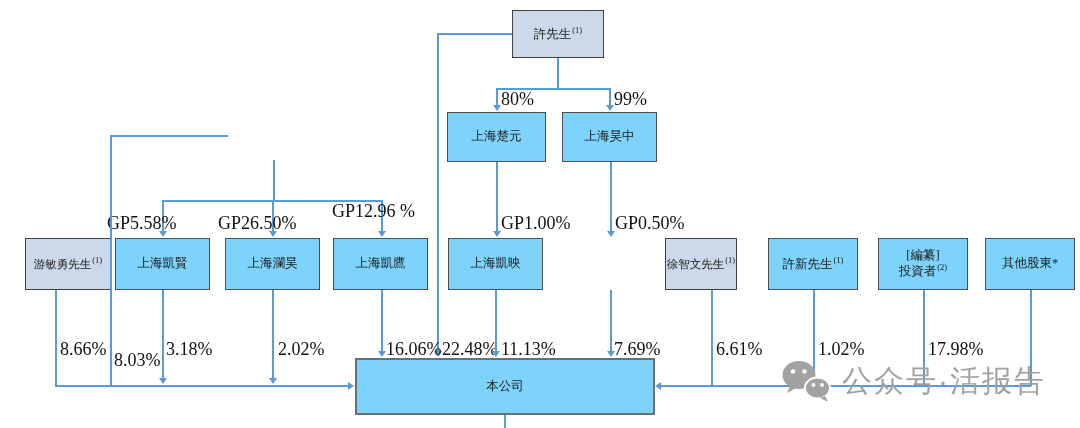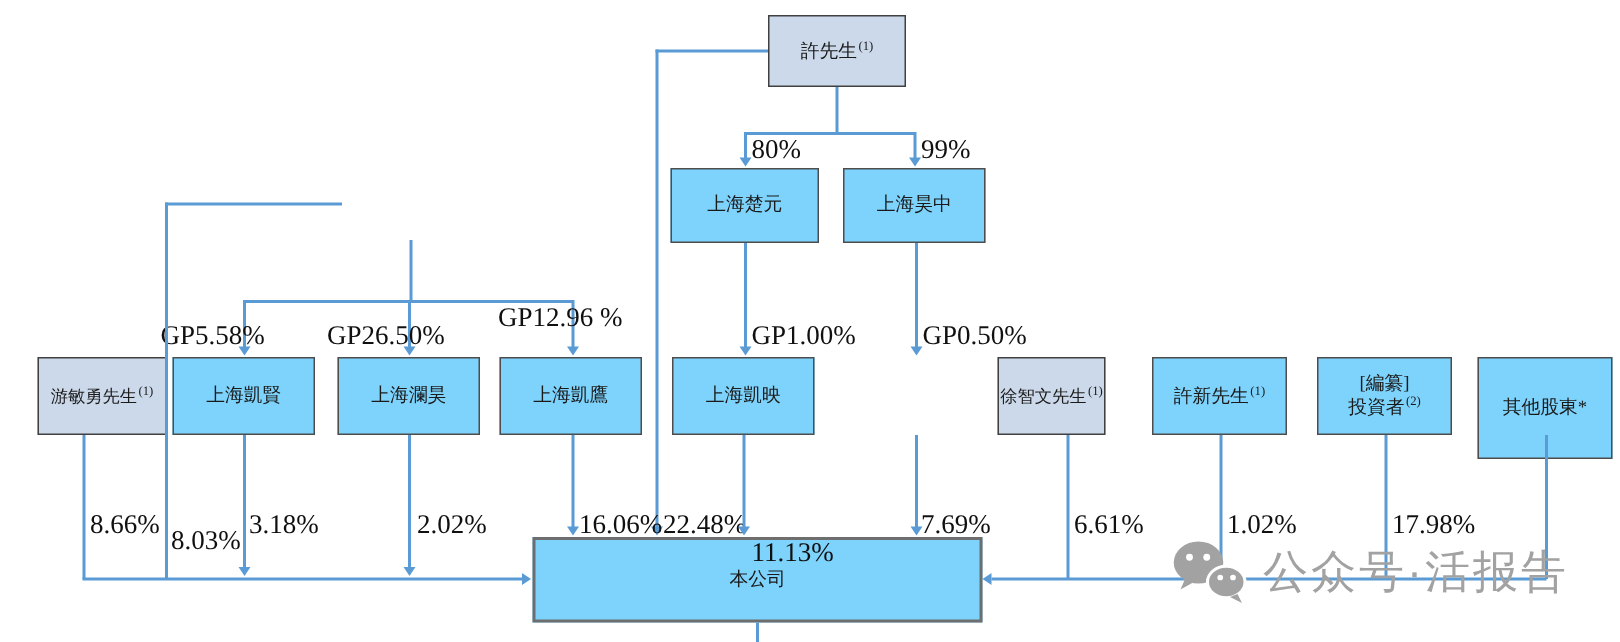--- a/index.html
+++ b/index.html
@@ -71,7 +71,7 @@
       <span>投資者</span><span class="sup">(2)</span>
     </span>
   </div>
-  <div class="box" style="left:985px;top:238px;width:90px;height:68px;">
+  <div class="box" style="left:985px;top:238px;width:90px;height:52px;">
     <span>其他股東*</span>
   </div>
 

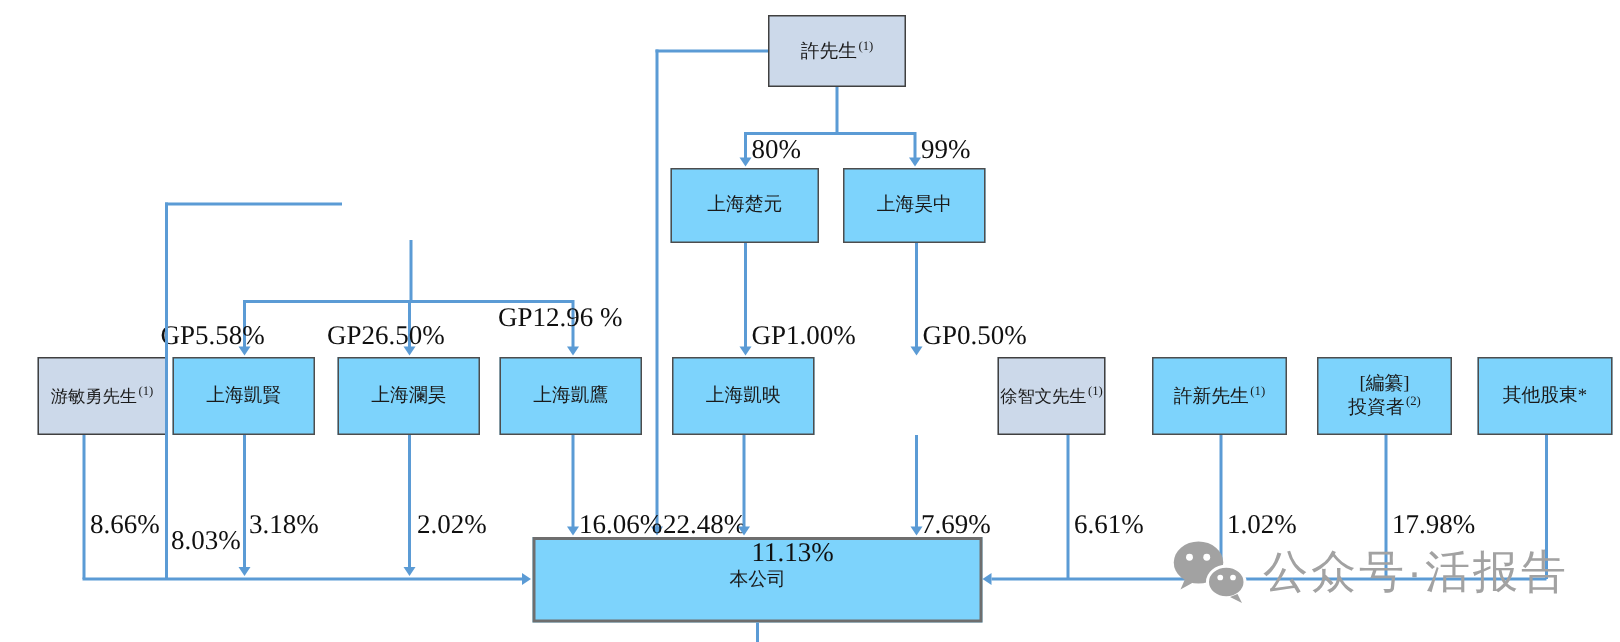--- a/index.html
+++ b/index.html
@@ -117,7 +117,7 @@
   <div class="lbl" style="left:386px;top:339px;">16.06%</div>
   <div class="vline" style="left:495px;top:290px;height:62px;"></div>
   <div class="arr d" style="left:492px;top:351px;"></div>
-  <div class="lbl" style="left:501px;top:339px;margin-top:19px;">11.13%</div>
+  <div class="lbl" style="left:501px;top:339px;">11.13%</div>
   <div class="vline" style="left:610px;top:290px;height:62px;"></div>
   <div class="arr d" style="left:607px;top:351px;"></div>
   <div class="lbl" style="left:614px;top:339px;">7.69%</div>

